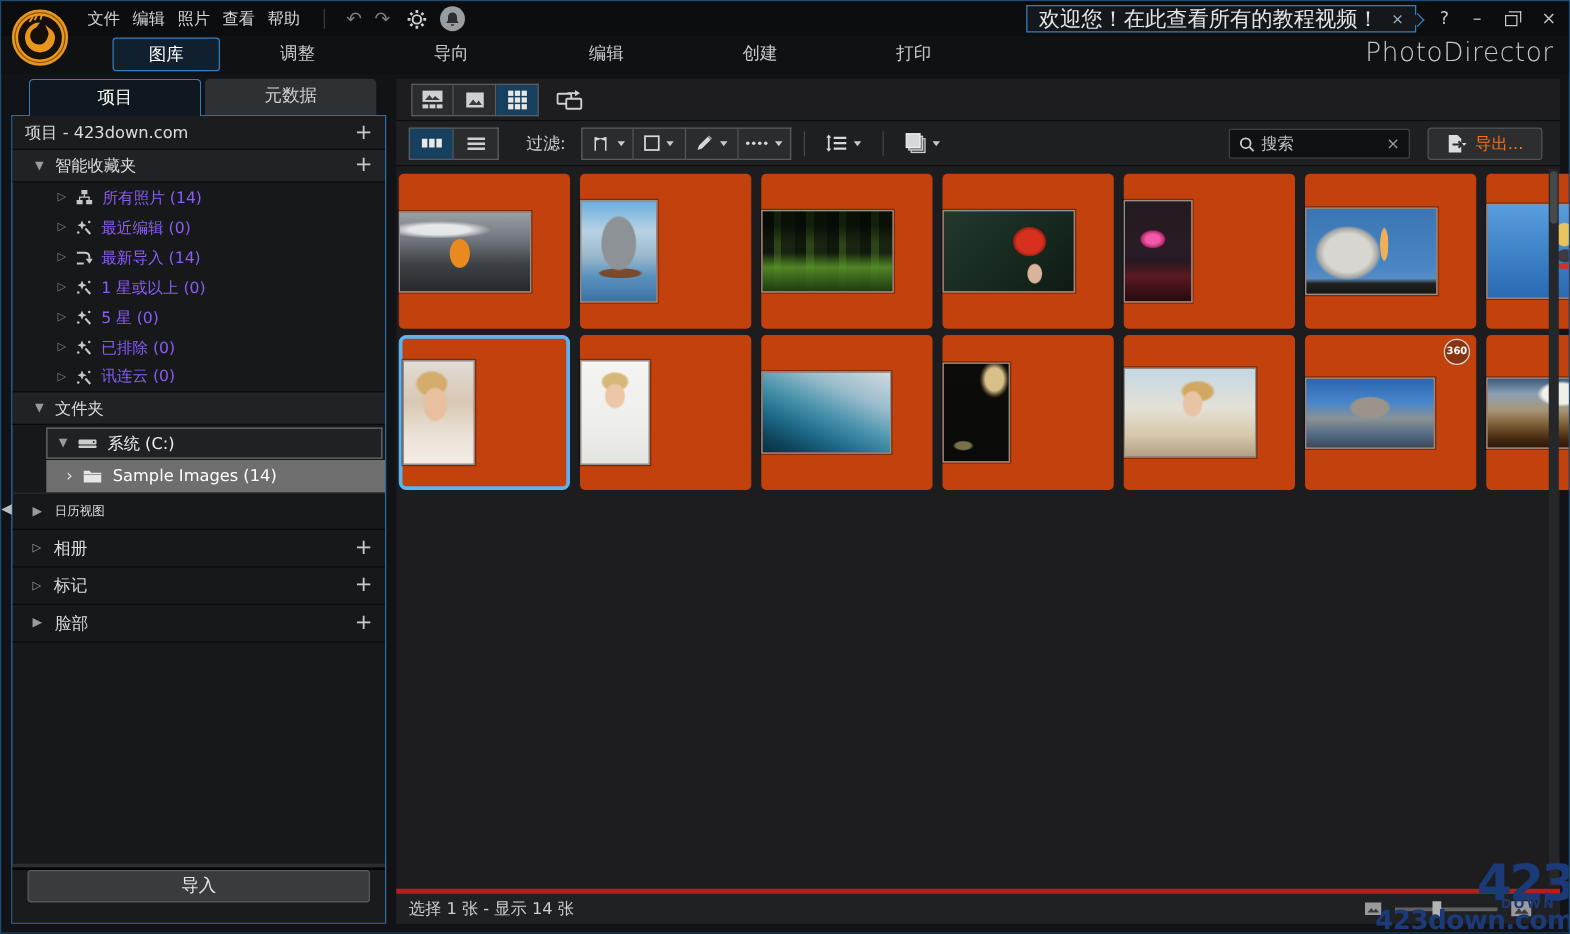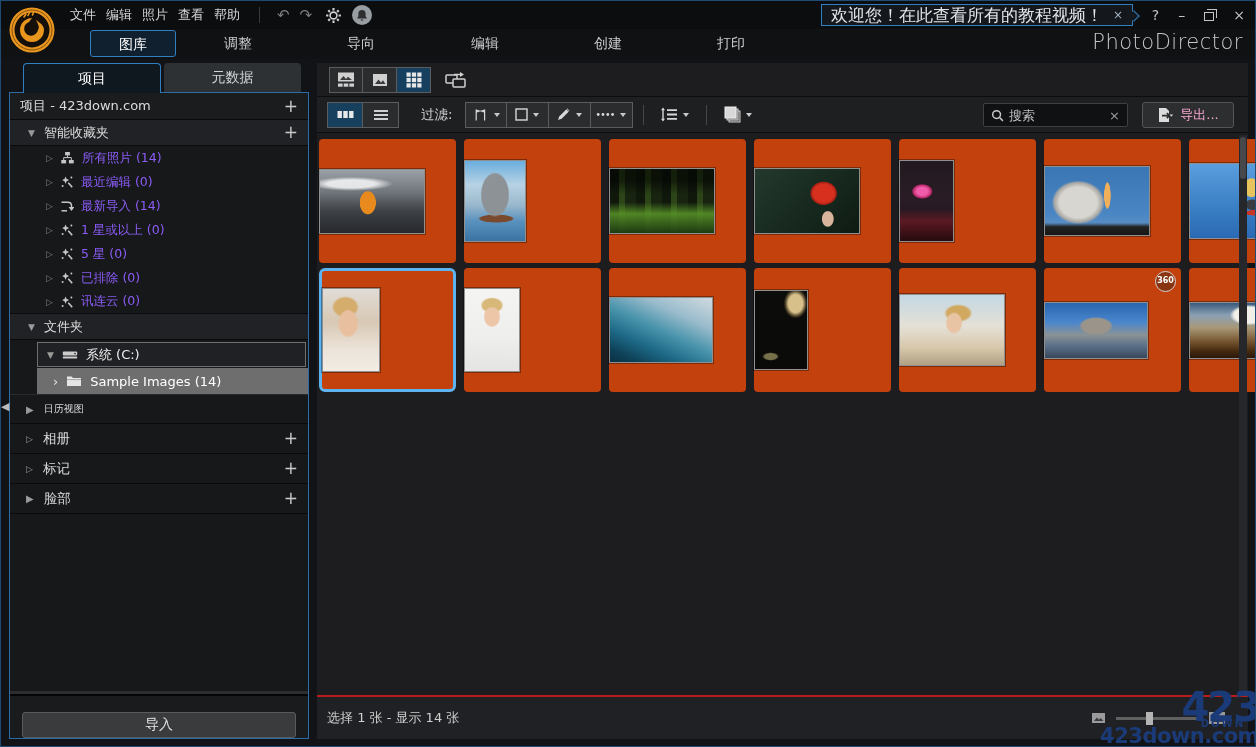--- a/index.html
+++ b/index.html
@@ -100,7 +100,7 @@
   .export-btn { position:absolute; right:14px; top:5px; width:92px; height:26px; background:#2d2e30;
                 border:1px solid #545557; border-radius:3px; display:flex; align-items:center;
                 justify-content:center; gap:6px; }
-  .export-label { font-size:13px; color:#f9a8d4; }
+  .export-label { font-size:13px; color:#f97316; }
 
   
   .grid { position:absolute; left:2px; top:76px; display:flex; flex-direction:column; gap:5px; }

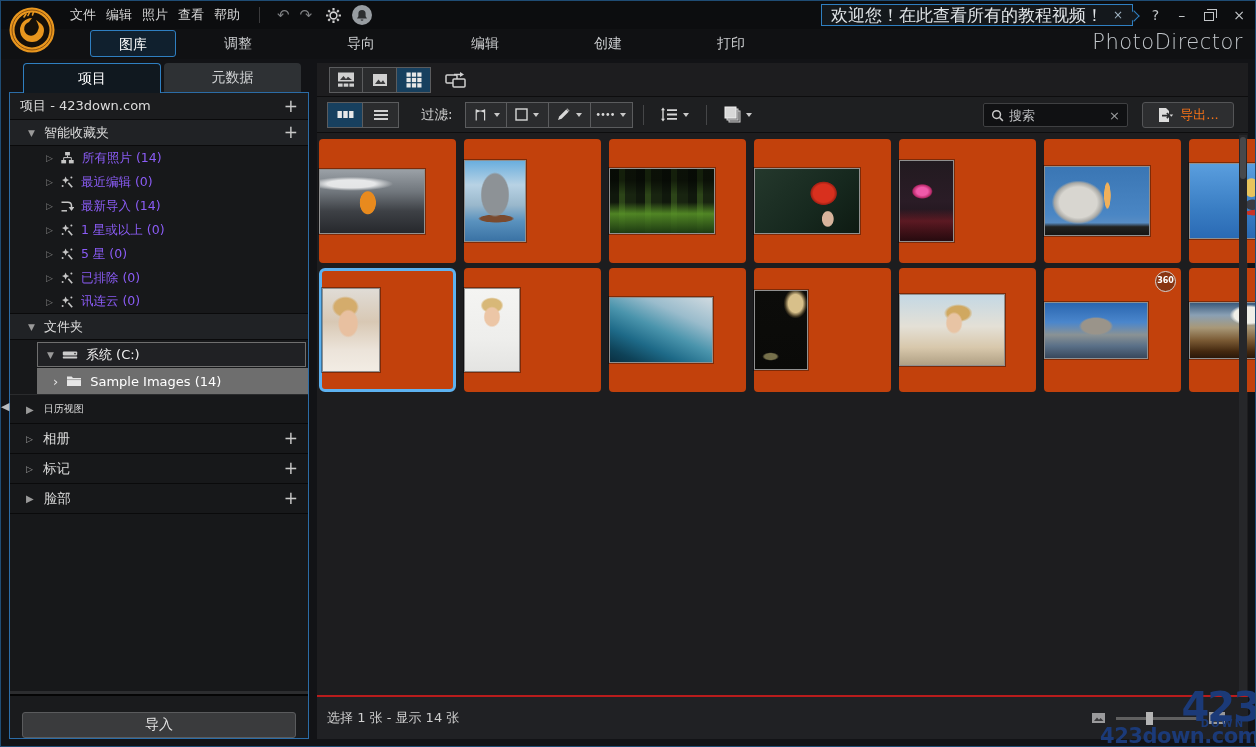--- a/index.html
+++ b/index.html
@@ -67,7 +67,7 @@
   .folder-label { font-size:13px; color:#fff; }
   .folder-caret { color:#e4e4e4; font-size:13px; }
   .import-area { position:absolute; left:0; right:0; bottom:0; height:44px; border-top:2px solid #050505;
-                 box-shadow:0 -3px 0 #2c2d2f; background:#1a1b1d; display:flex; align-items:flex-end;
+                 box-shadow:0 -3px 0 #2c2d2f; background:#1a1b1d; display:flex; align-items:flex-start;
                  justify-content:center; }
   .import-btn { width:274px; height:26px; background:#3a3b3d; border:1px solid #5a5b5d; border-radius:3px;
                 color:#e6e6e6; font-size:14px; display:flex; align-items:center; justify-content:center; }

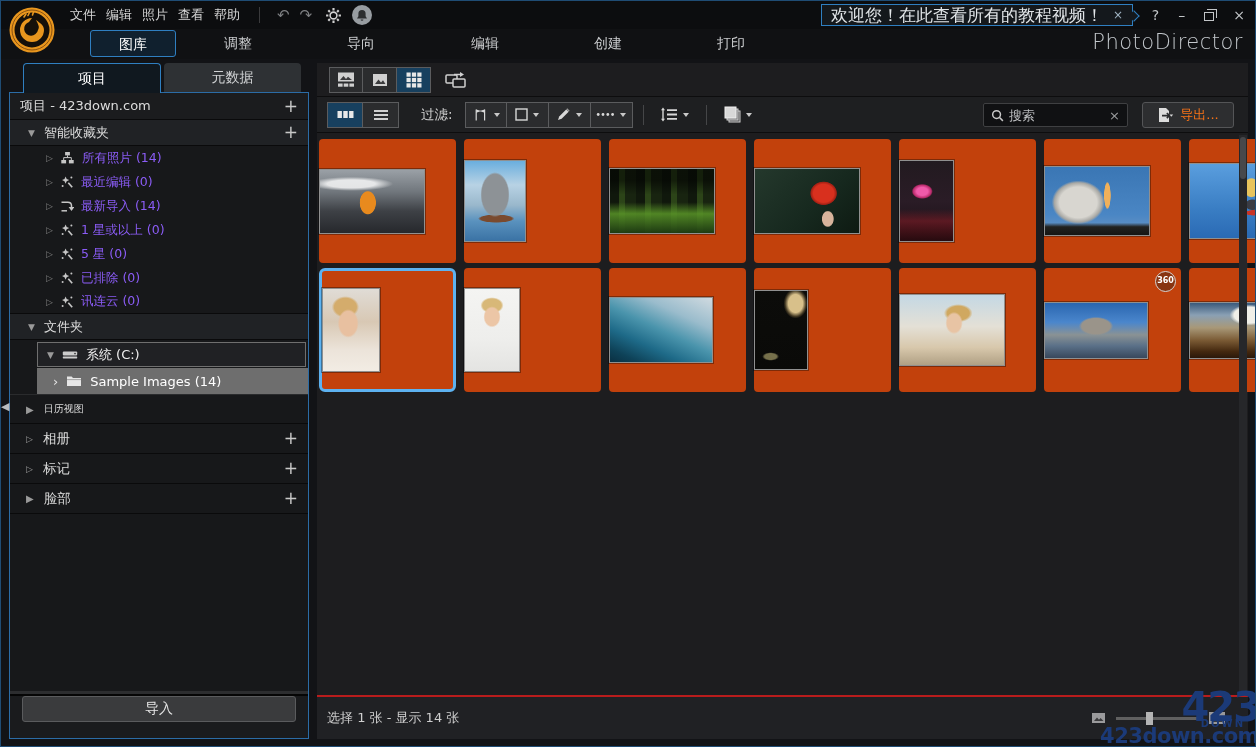--- a/index.html
+++ b/index.html
@@ -173,7 +173,7 @@
   .scroll-thumb { position:absolute; top:2px; left:1px; width:6px; height:42px; background:#47484b; border-radius:3px; }
 
   
-  .statusbar { position:absolute; left:0; right:0; bottom:0; height:44px; border-top:2px solid #b91c1c;
+  .statusbar { position:absolute; left:0; right:0; bottom:0; height:28px; border-top:4px solid #b91c1c;
                background:#202124; display:flex; align-items:center; }
   .status-sel { font-size:13px; color:#cfcfcf; margin-left:10px; }
   .status-path { font-size:13px; color:#cfcfcf; position:absolute; left:239px; }

